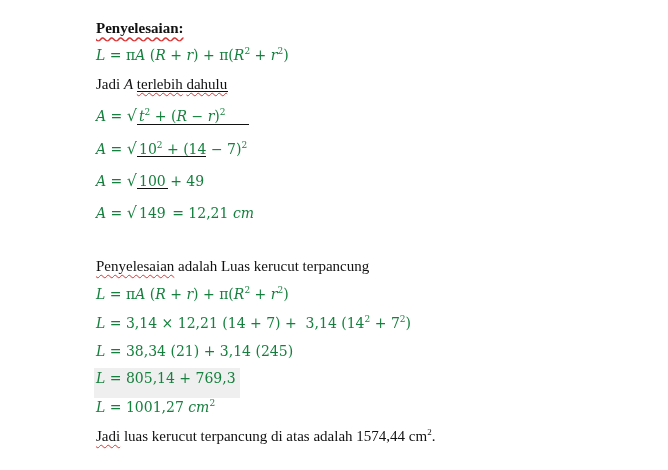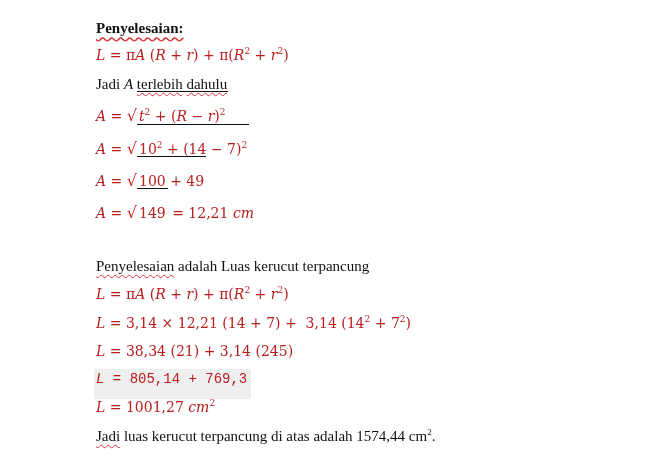--- a/index.html
+++ b/index.html
@@ -8,7 +8,7 @@
     .line { position: absolute; left: 96px; white-space: nowrap; }
     .text { font-family: "Liberation Serif", serif; font-size: 15px; color: #111; }
     .heading { font-weight: bold; }
-    .math { font-family: "DejaVu Serif", serif; font-size: 14px; color: #b91c1c; }
+    .math { font-family: "DejaVu Serif", serif; font-size: 14px; color: #15803d; }
     .math i { font-style: italic; }
     .sq { text-decoration: underline wavy #d33; text-underline-offset: 3px; text-decoration-thickness: 1px; }
     .heading .sq { text-decoration: underline wavy #d33; }

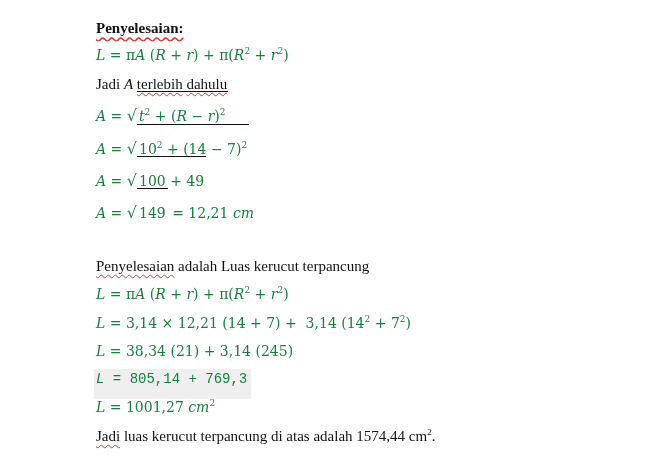--- a/index.html
+++ b/index.html
@@ -16,7 +16,7 @@
     .root { display: inline-block; position: relative; }
     .root .rad { font-size: 16px; }
     .root .under { border-top: 1px solid #111; padding: 16px 2px; }
-    .shade { background: #efefef; padding: 2px 4px 12px 2px; margin-left: -2px; font-family: Liberation Mono, monospace; }
+    .shade { background: #efefef; padding: 2px 4px 12px 2px; margin-left: -2px; }
   </style>
 </head>
 <body>

